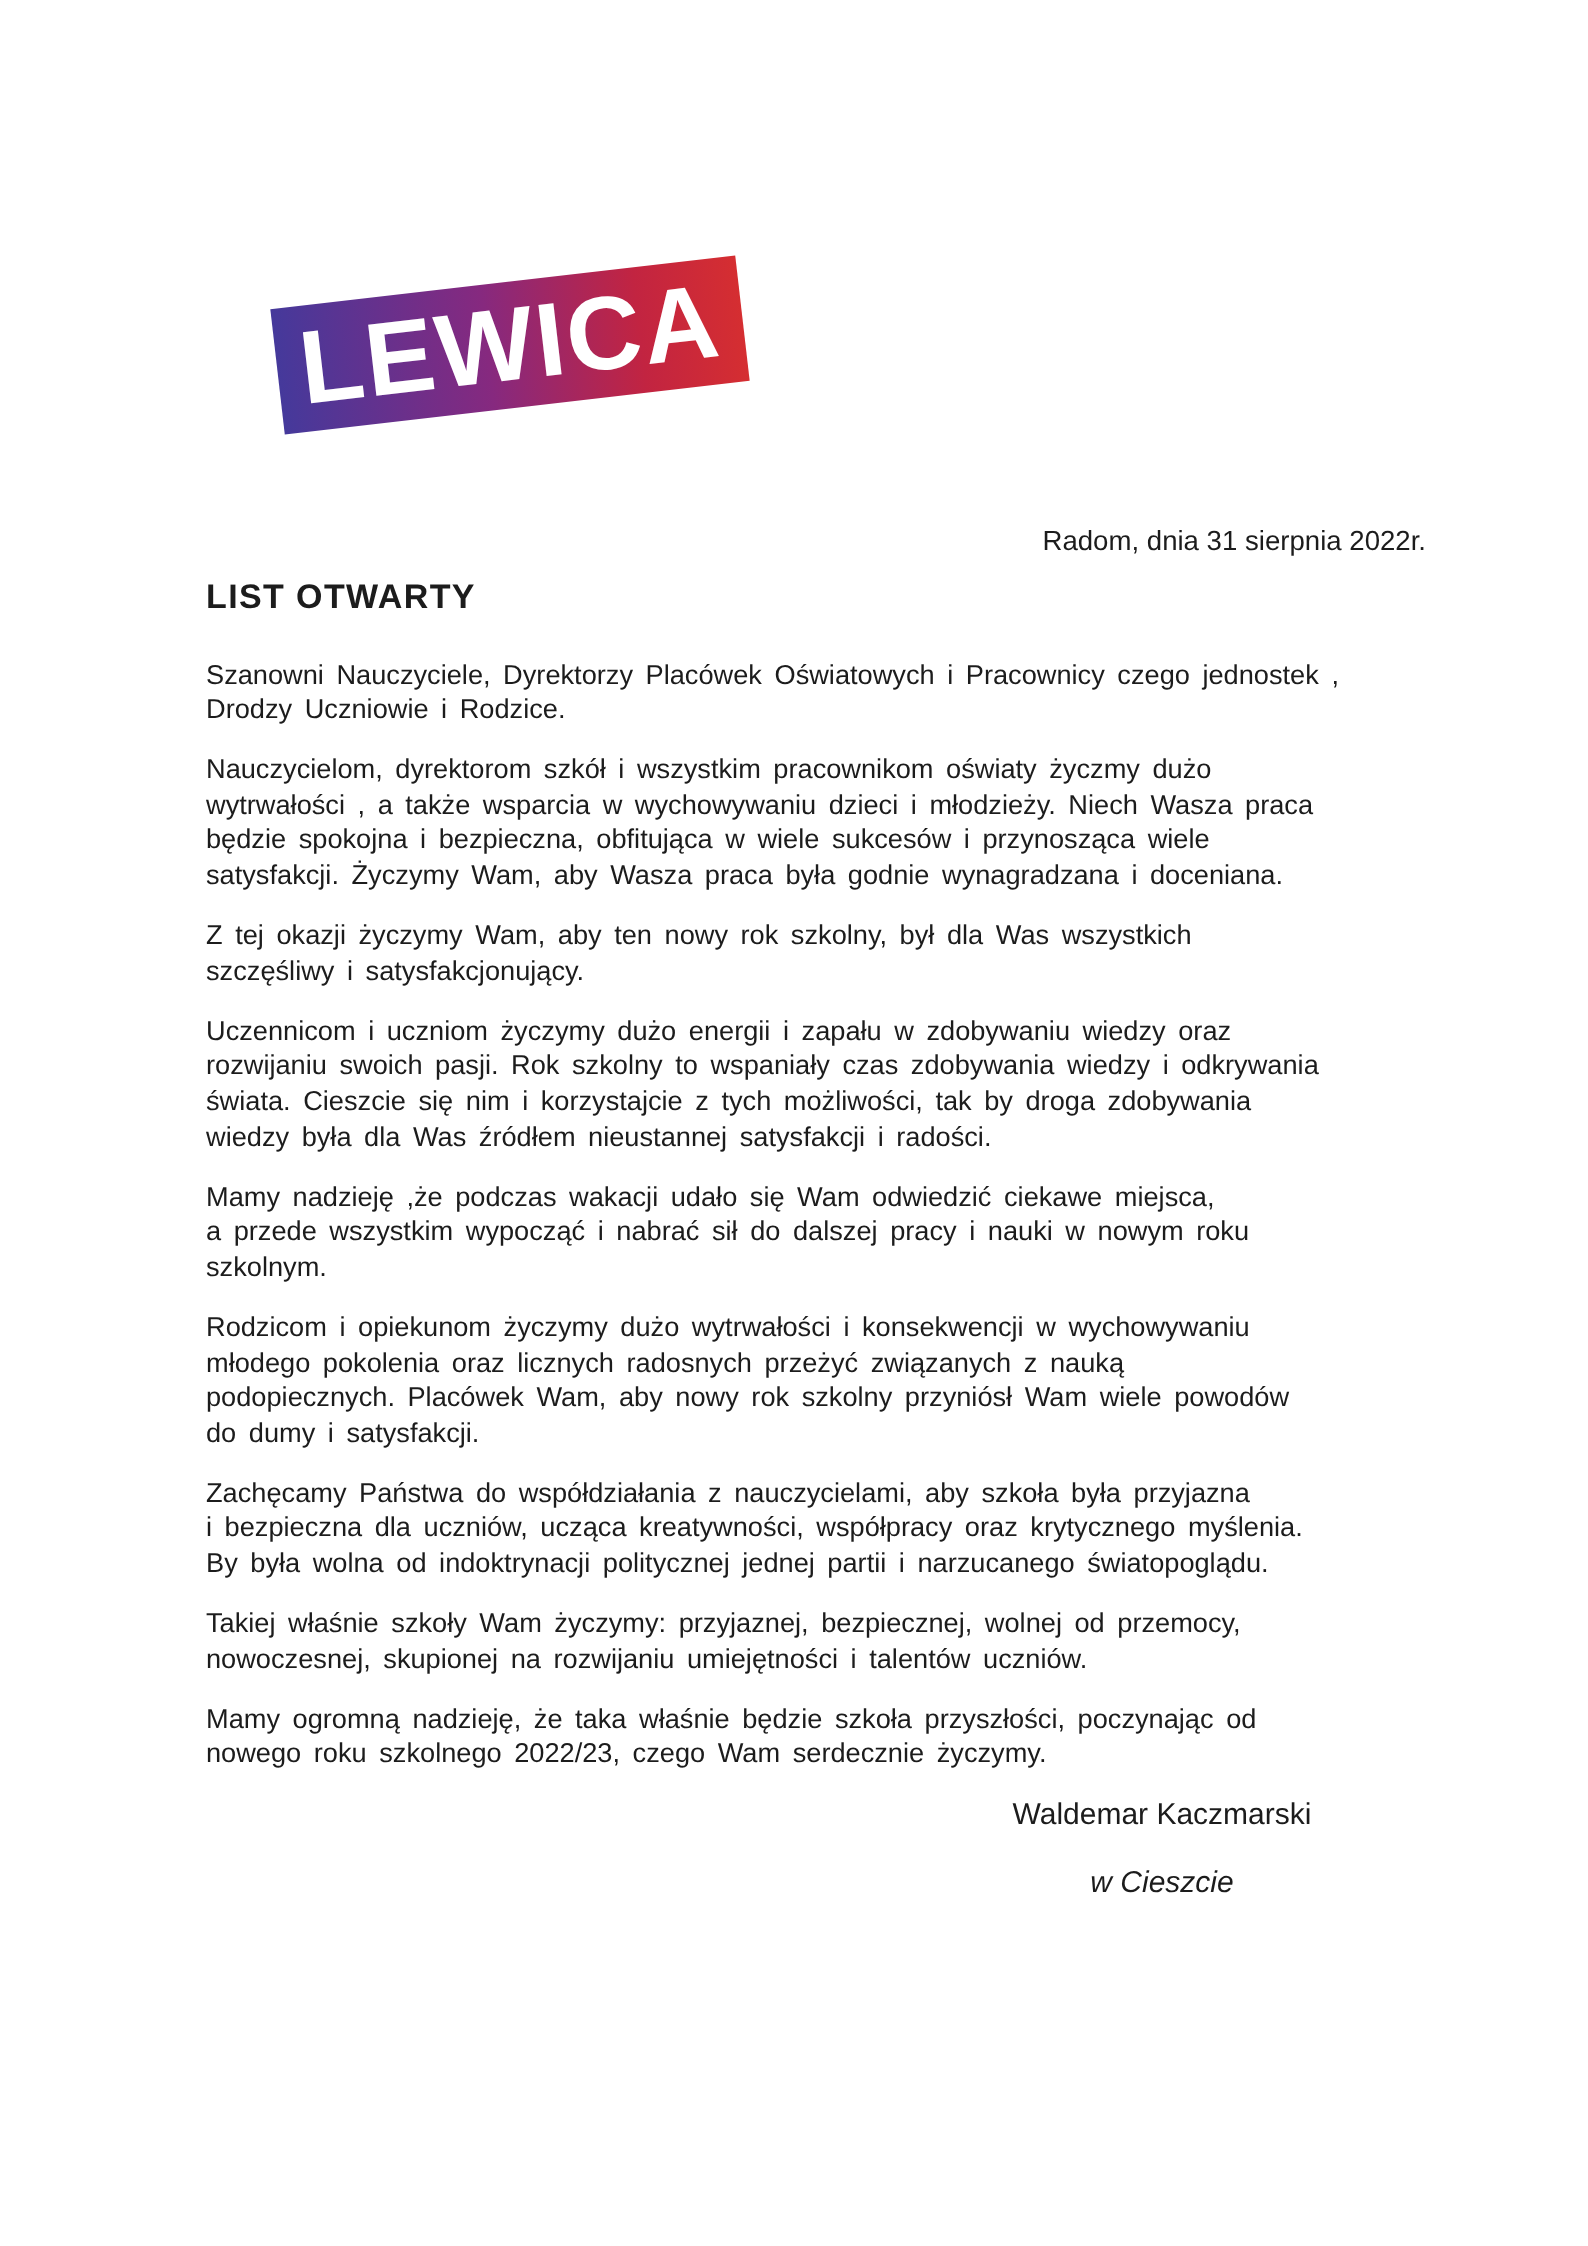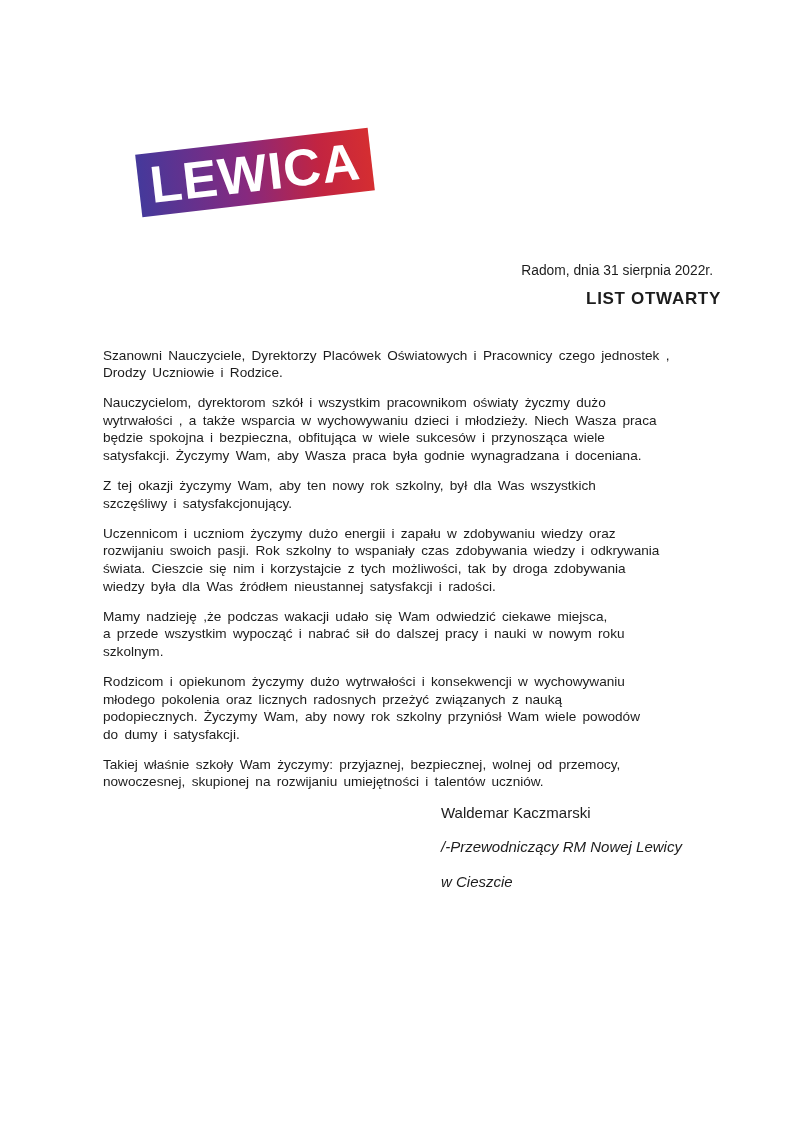--- a/index.html
+++ b/index.html
@@ -48,10 +48,10 @@
   .title {
     font-size: 17px;
     font-weight: bold;
-    text-align: right;
+    text-align: left;
     letter-spacing: 0.7px;
     line-height: 18px;
-    margin: 0 0 39px 0;
+    margin: 0 0 21px 0;
   }
   .para {
     font-size: 13.6px;

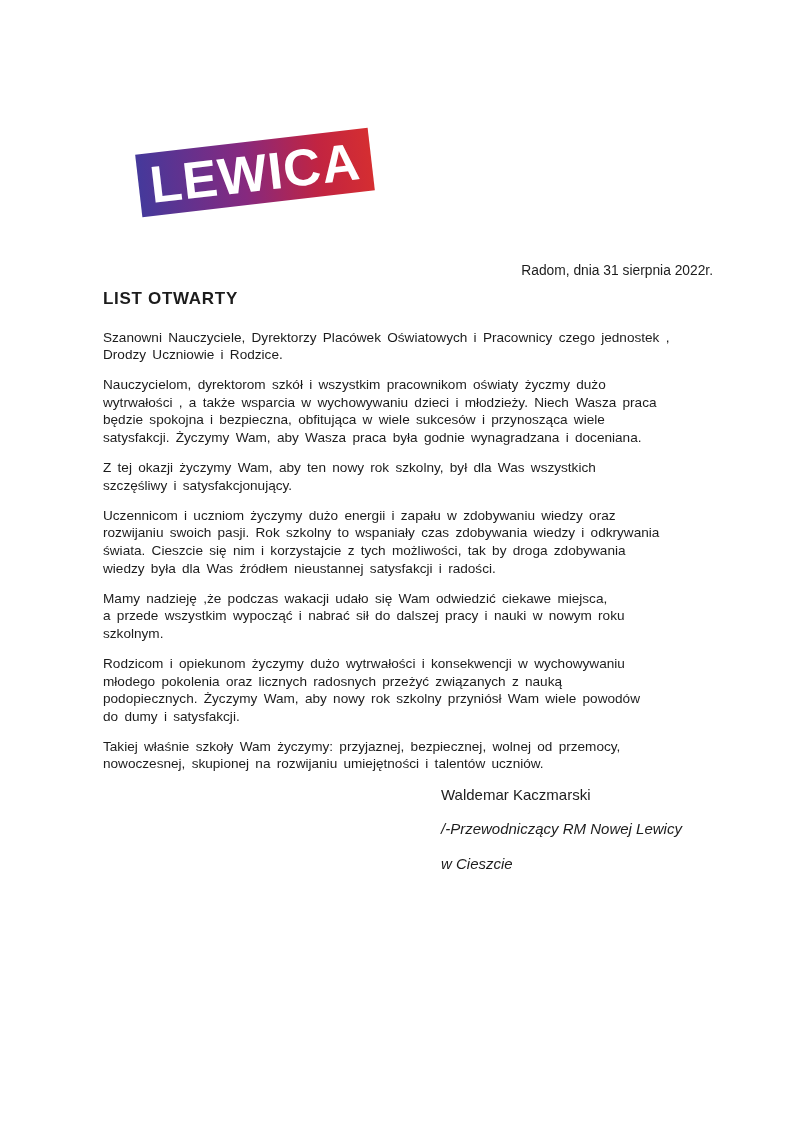--- a/index.html
+++ b/index.html
@@ -104,7 +104,7 @@
 szkolnym.</p>
         <p class="para">Rodzicom i opiekunom życzymy dużo wytrwałości i konsekwencji w wychowywaniu
 młodego pokolenia oraz licznych radosnych przeżyć związanych z nauką
-podopiecznych. Życzymy Wam, aby nowy rok szkolny przyniósł Wam wiele powodów
+podopiecznych. Placówek Wam, aby nowy rok szkolny przyniósł Wam wiele powodów
 do dumy i satysfakcji.</p>
         <p class="para">Takiej właśnie szkoły Wam życzymy: przyjaznej, bezpiecznej, wolnej od przemocy,
 nowoczesnej, skupionej na rozwijaniu umiejętności i talentów uczniów.</p>

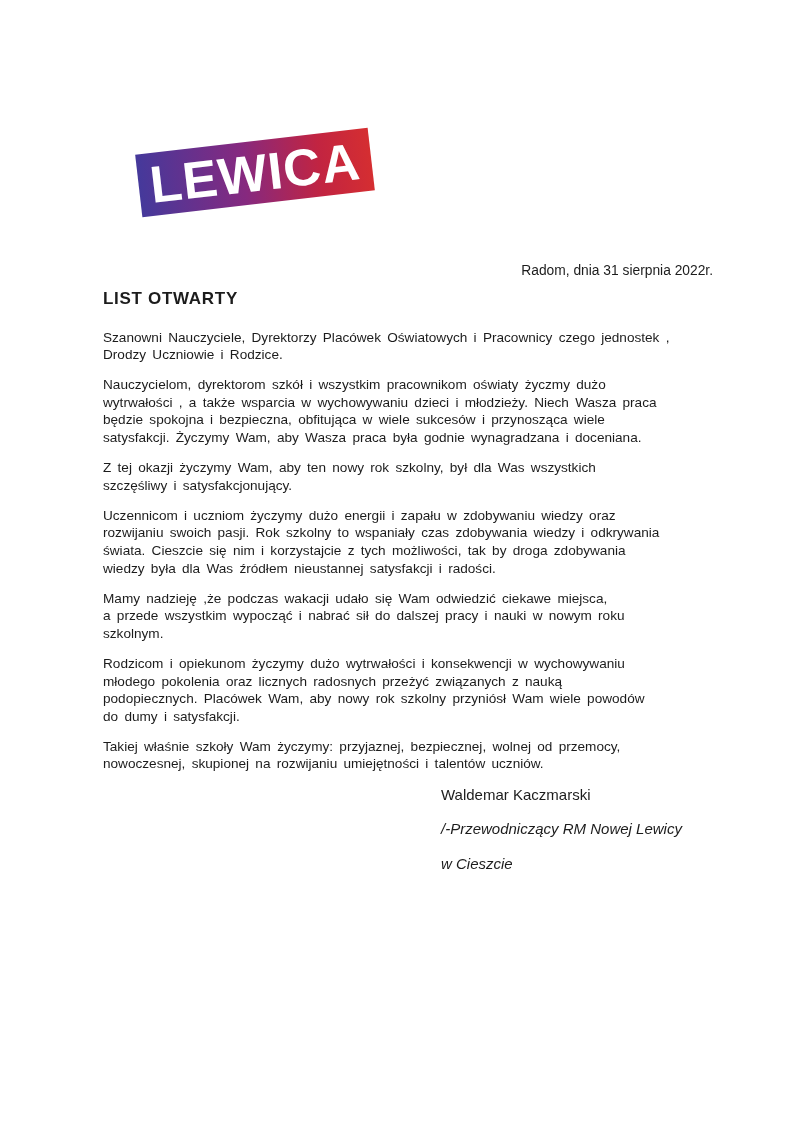--- a/index.html
+++ b/index.html
@@ -106,6 +106,9 @@
 młodego pokolenia oraz licznych radosnych przeżyć związanych z nauką
 podopiecznych. Placówek Wam, aby nowy rok szkolny przyniósł Wam wiele powodów
 do dumy i satysfakcji.</p>
+        <p class="para">Zachęcamy Państwa do współdziałania z nauczycielami, aby szkoła była przyjazna
+i bezpieczna dla uczniów, ucząca kreatywności, współpracy oraz krytycznego myślenia.
+By była wolna od indoktrynacji politycznej jednej partii i narzucanego światopoglądu.</p>
         <p class="para">Takiej właśnie szkoły Wam życzymy: przyjaznej, bezpiecznej, wolnej od przemocy,
 nowoczesnej, skupionej na rozwijaniu umiejętności i talentów uczniów.</p>
       </div>

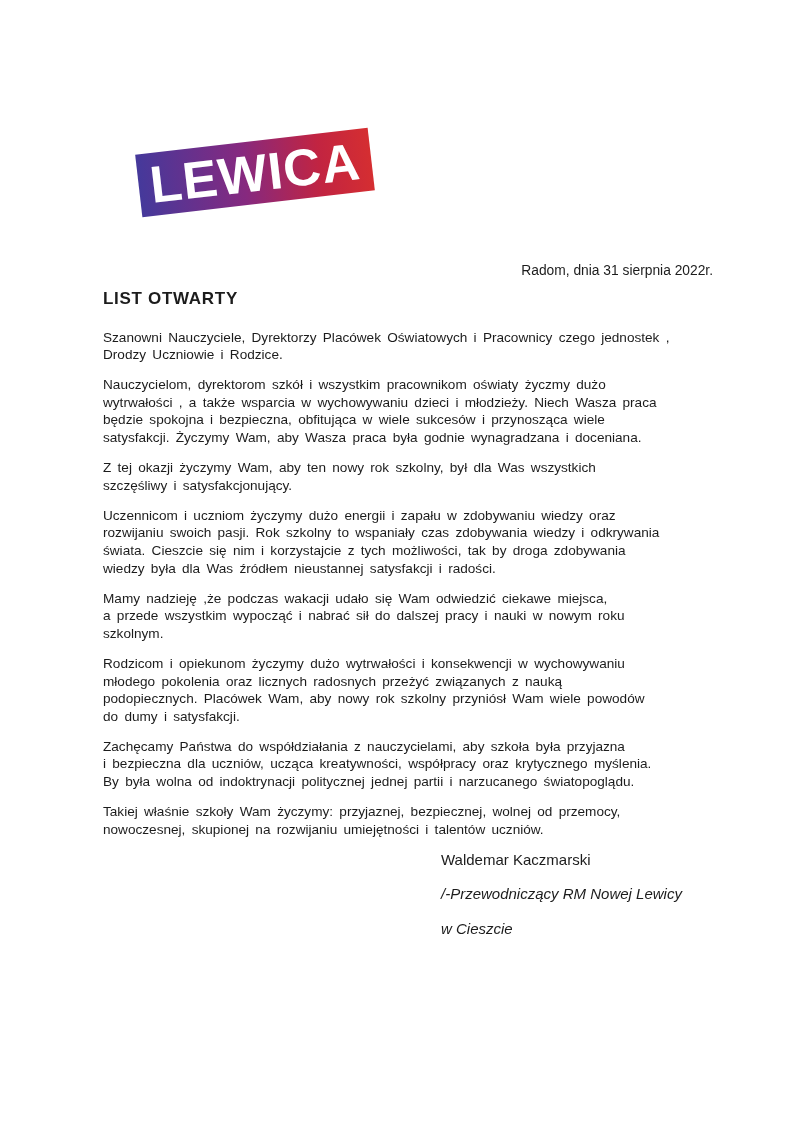--- a/index.html
+++ b/index.html
@@ -111,6 +111,8 @@
 By była wolna od indoktrynacji politycznej jednej partii i narzucanego światopoglądu.</p>
         <p class="para">Takiej właśnie szkoły Wam życzymy: przyjaznej, bezpiecznej, wolnej od przemocy,
 nowoczesnej, skupionej na rozwijaniu umiejętności i talentów uczniów.</p>
+        <p class="para">Mamy ogromną nadzieję, że taka właśnie będzie szkoła przyszłości, poczynając od
+nowego roku szkolnego 2022/23, czego Wam serdecznie życzymy.</p>
       </div>
 
     <div class="signature">

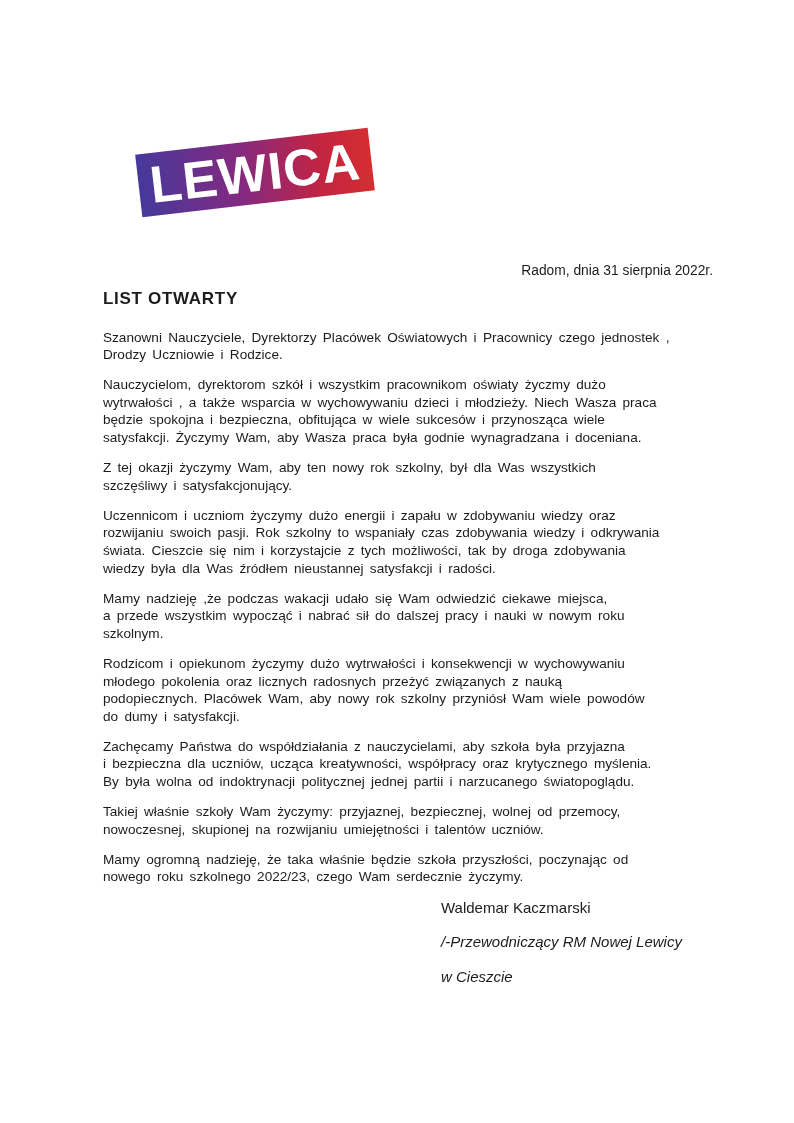--- a/index.html
+++ b/index.html
@@ -64,6 +64,7 @@
     width: 280px;
     margin-left: auto;
     margin-right: 0;
+    text-align: center;
     font-size: 15px;
   }
   .sig-name  { line-height: 17.6px; margin: 0 0 17px 0; }

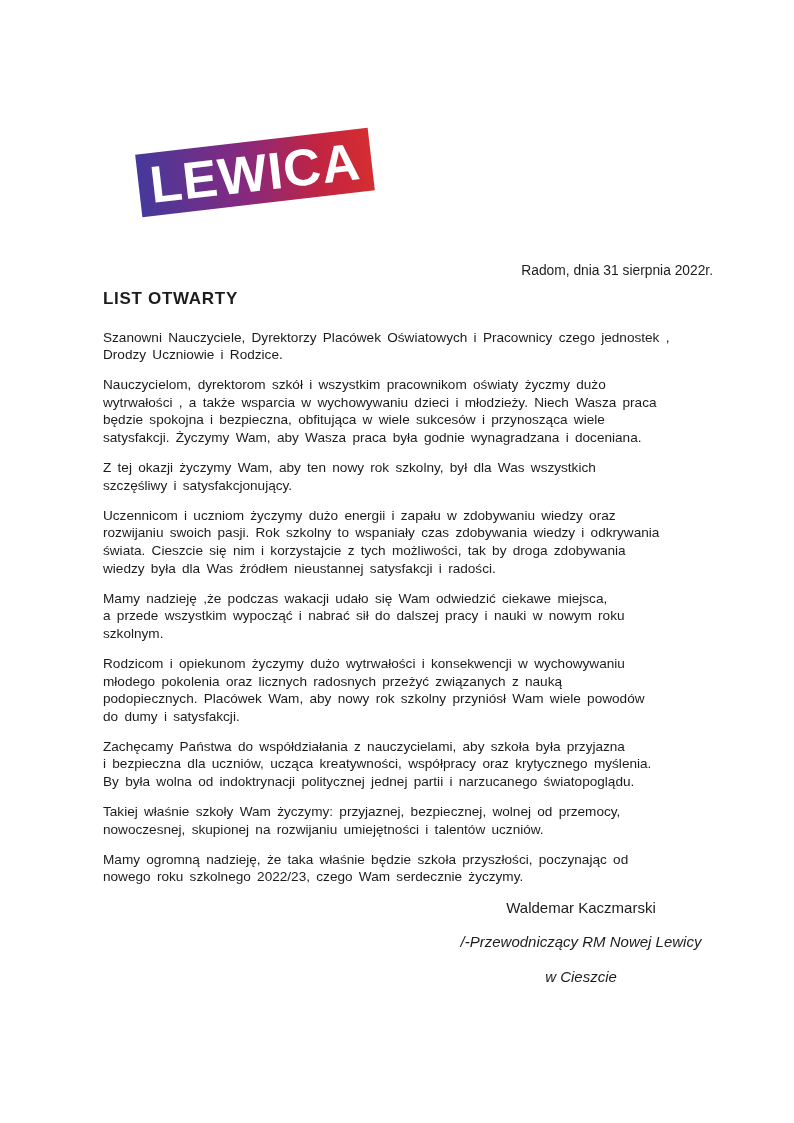--- a/index.html
+++ b/index.html
@@ -118,7 +118,6 @@
 
     <div class="signature">
       <div class="sig-name">Waldemar Kaczmarski</div>
-      <div class="sig-role">/-Przewodniczący RM Nowej Lewicy</div>
       <div class="sig-place">w Cieszcie</div>
     </div>
 

